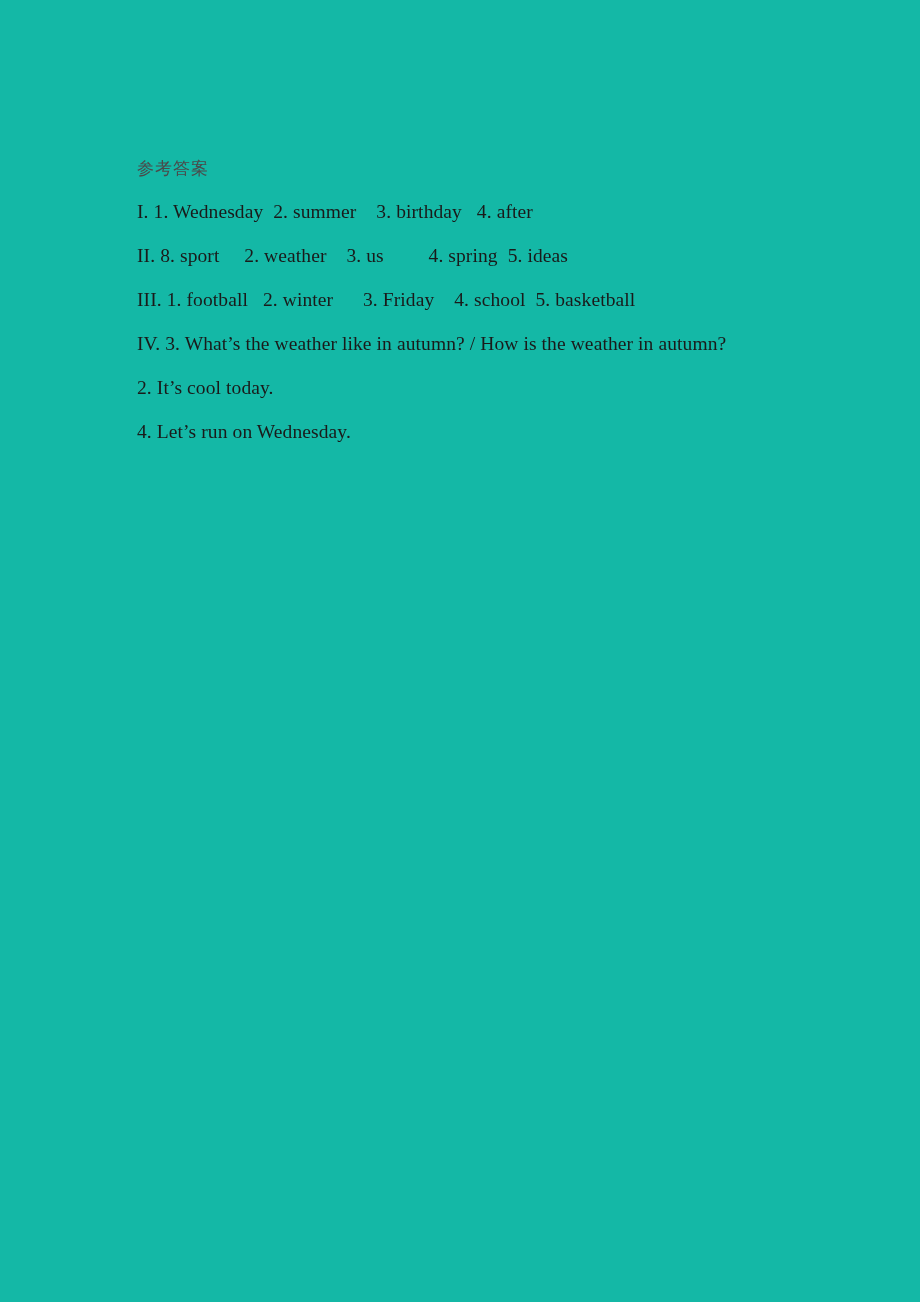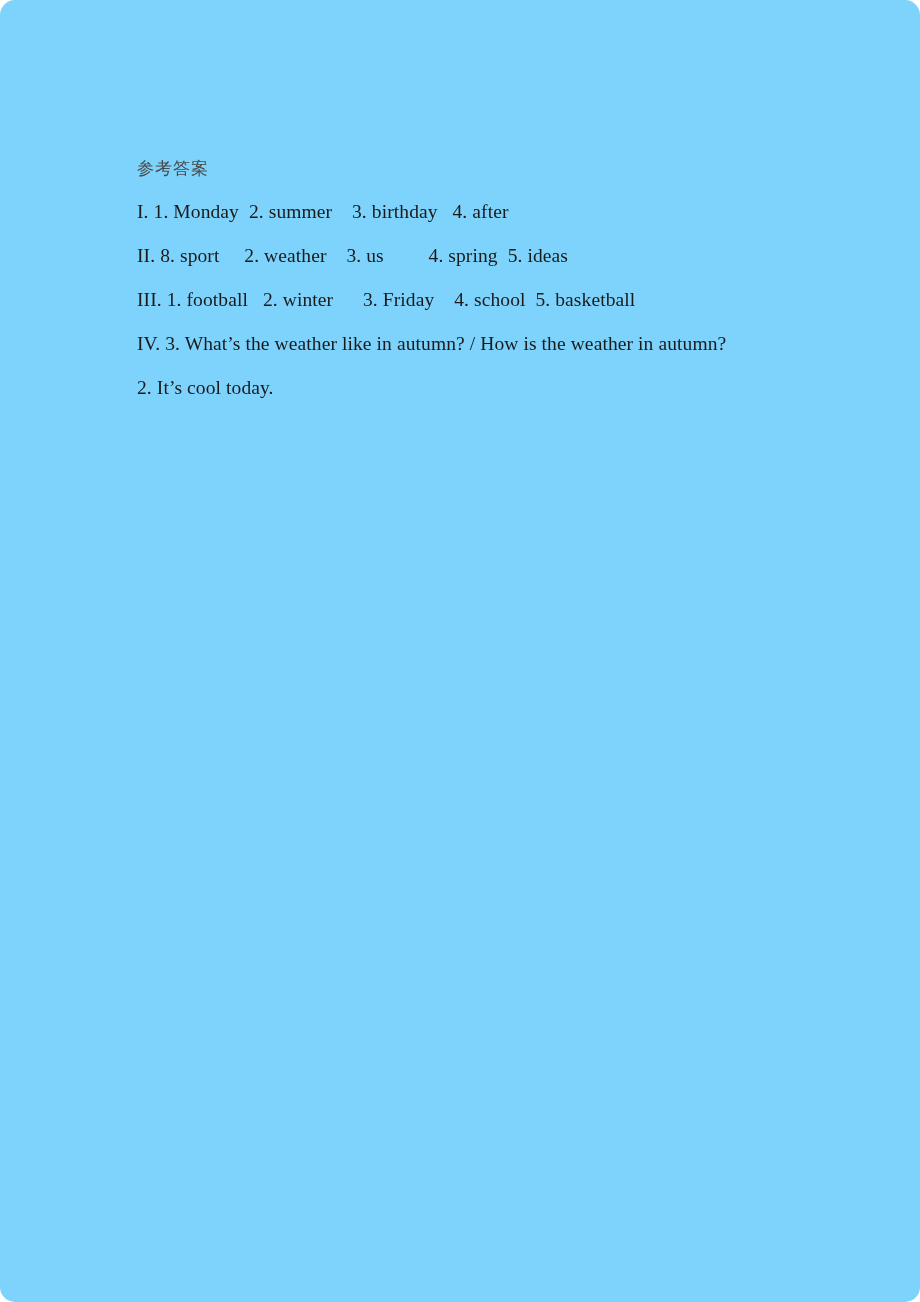--- a/index.html
+++ b/index.html
@@ -21,8 +21,7 @@
     top: 0;
     width: 920px;
     height: 1302px;
-    background: #7dd3fc;
-    border-radius: 15px;
+    background: #14b8a6;
   }
 
   .doc-body {

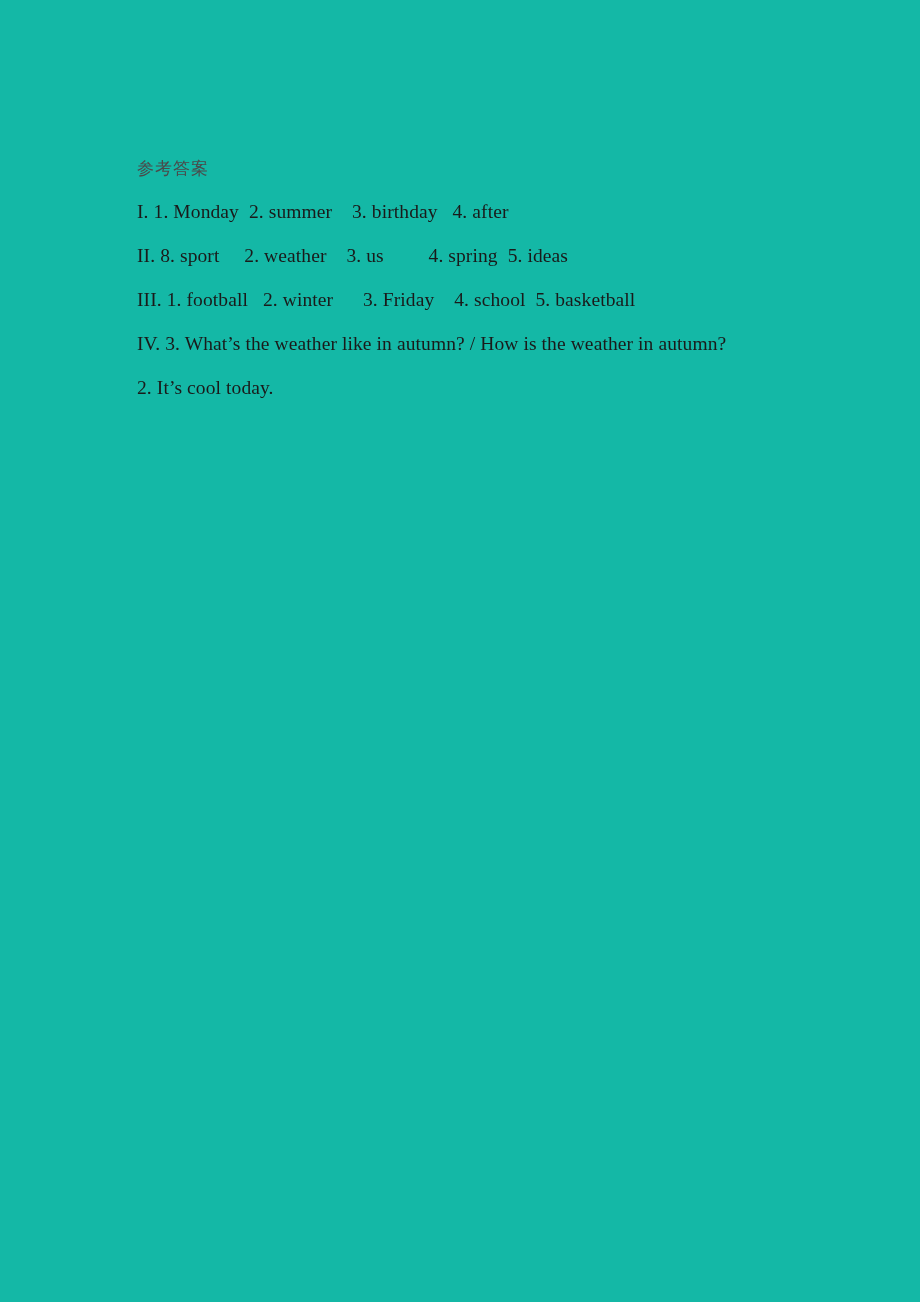--- a/index.html
+++ b/index.html
@@ -58,7 +58,7 @@
 
     <div class="heading">参考答案</div>
 
-    <div class="ans-line">I. 1. Monday  2. summer    3. birthday   4. after</div>
+    <div class="ans-line">I. 1. Wednesday  2. summer    3. birthday   4. after</div>
 
     <div class="ans-line">II. 8. sport     2. weather    3. us         4. spring  5. ideas</div>
 

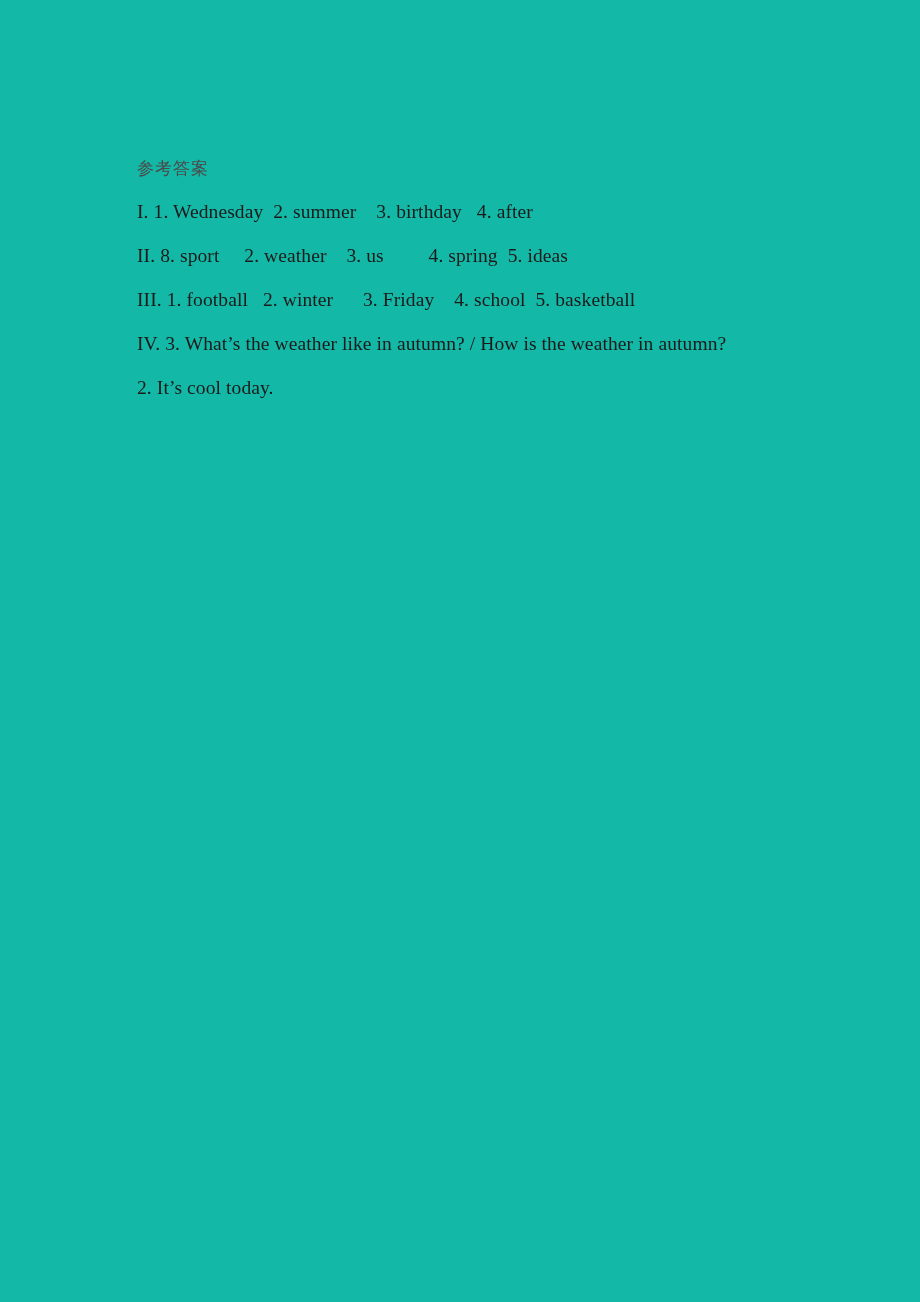--- a/index.html
+++ b/index.html
@@ -69,6 +69,7 @@
     <div class="ans-line">2. It’s cool today.</div>
 
 
+    <div class="ans-line">4. Let’s run on Wednesday.</div>
 
   </div>
 </div>

